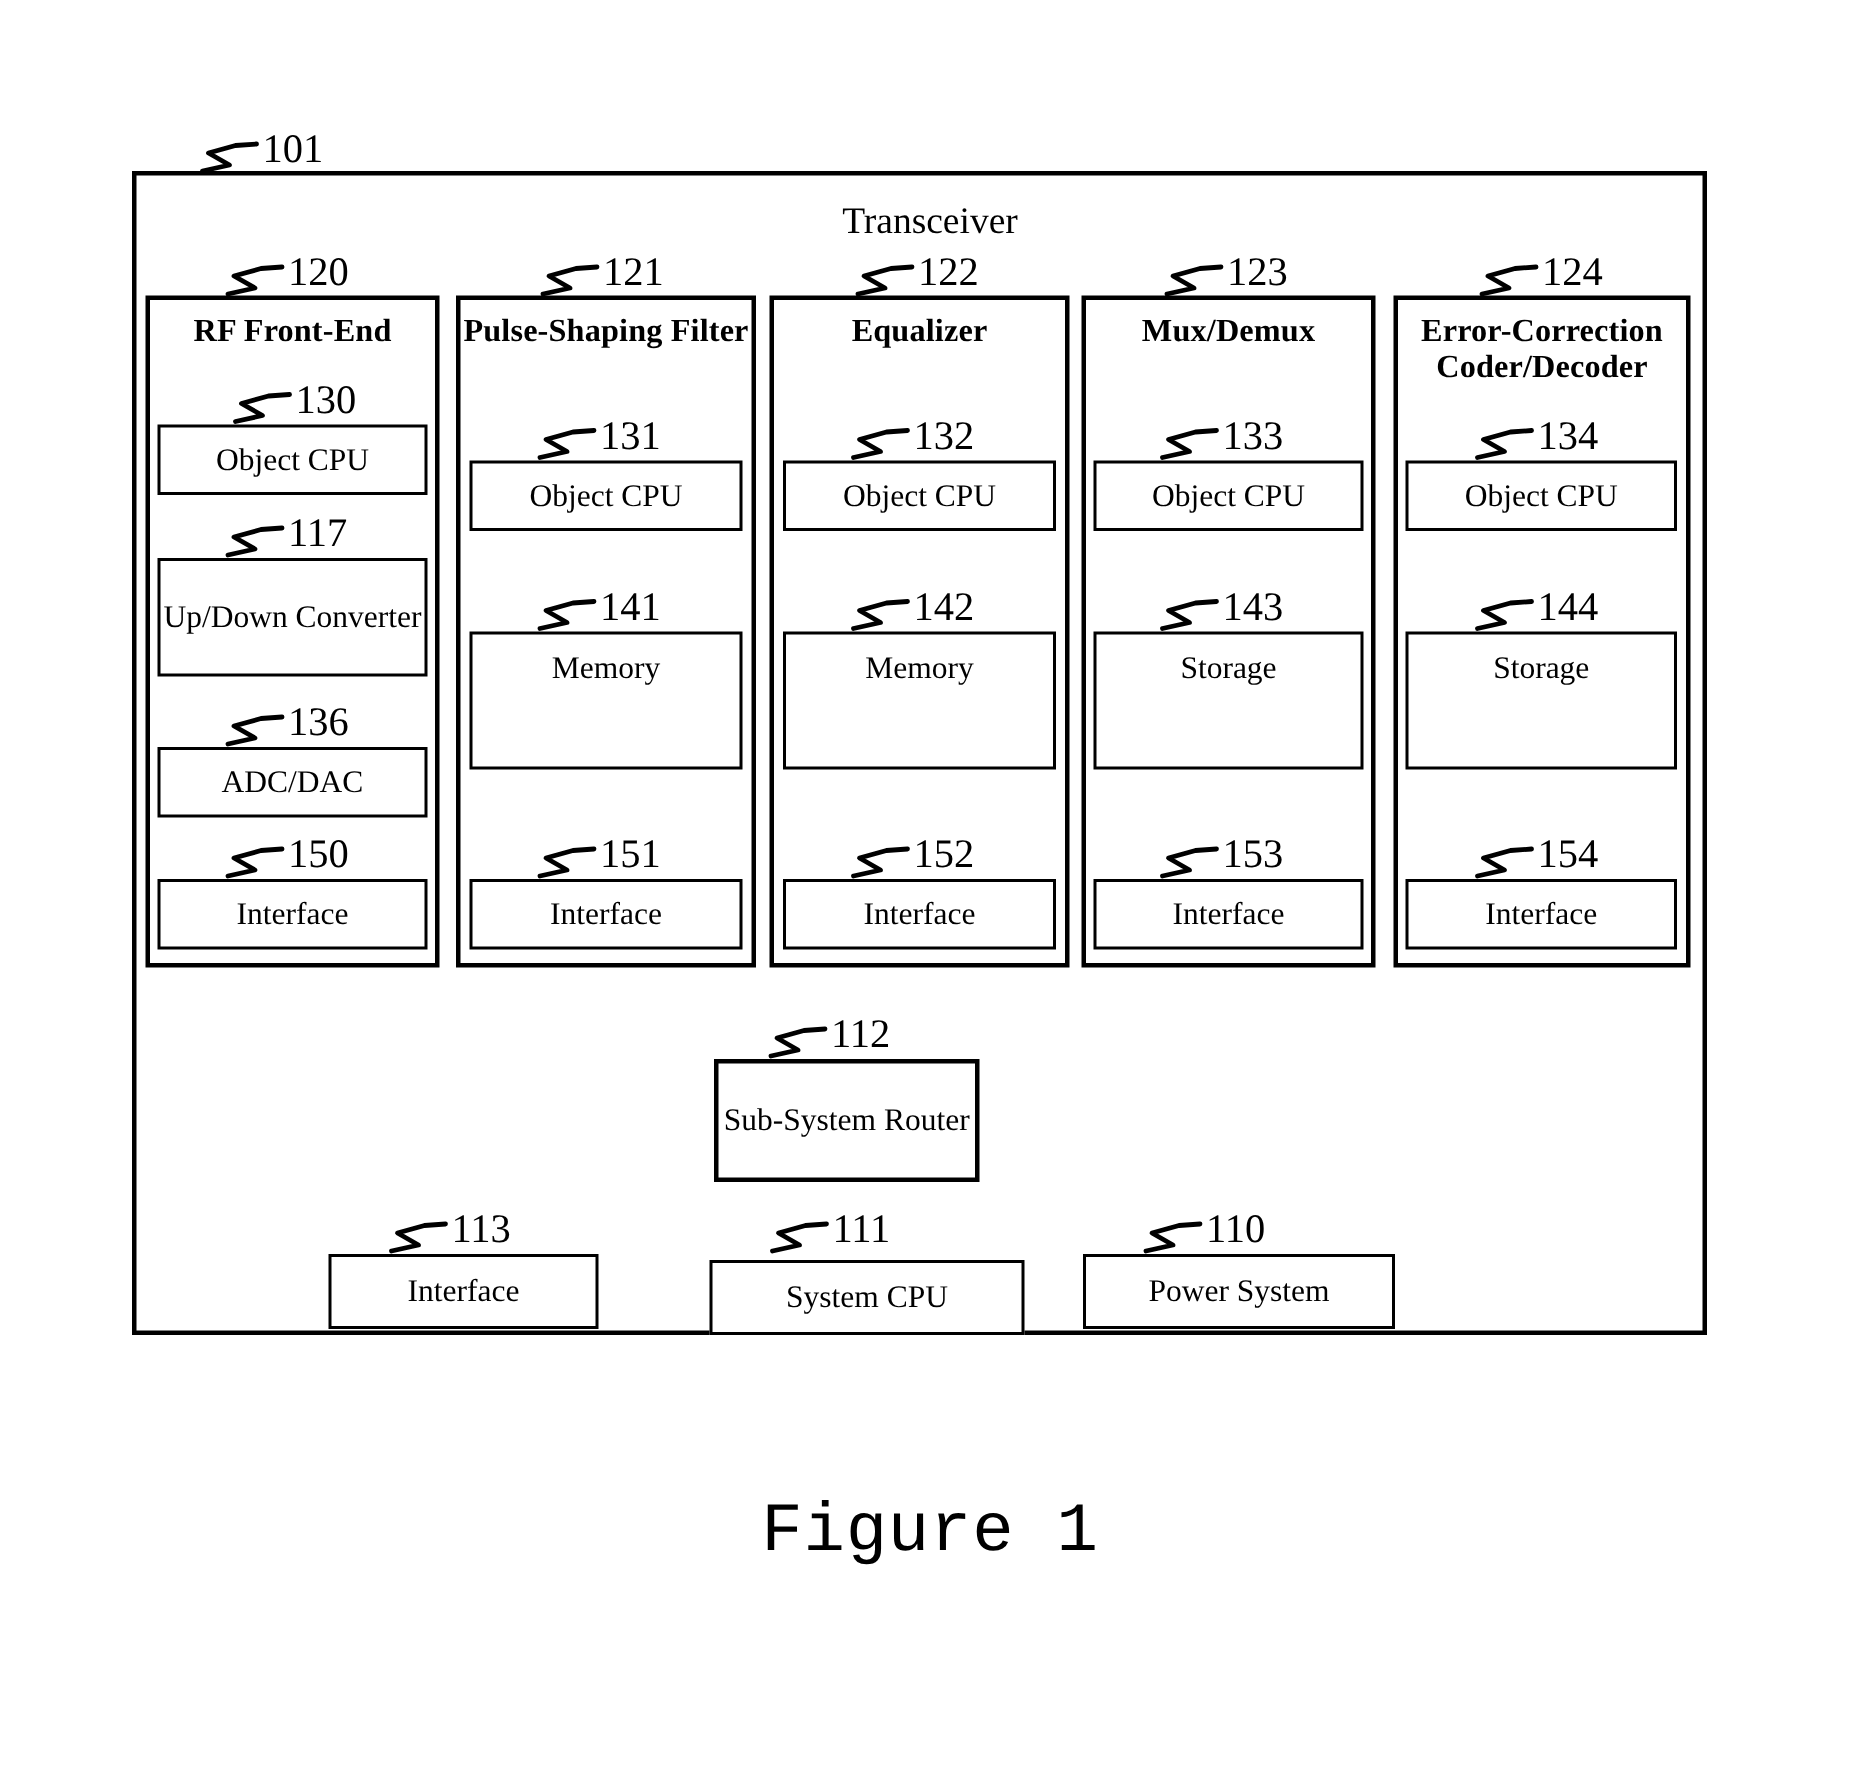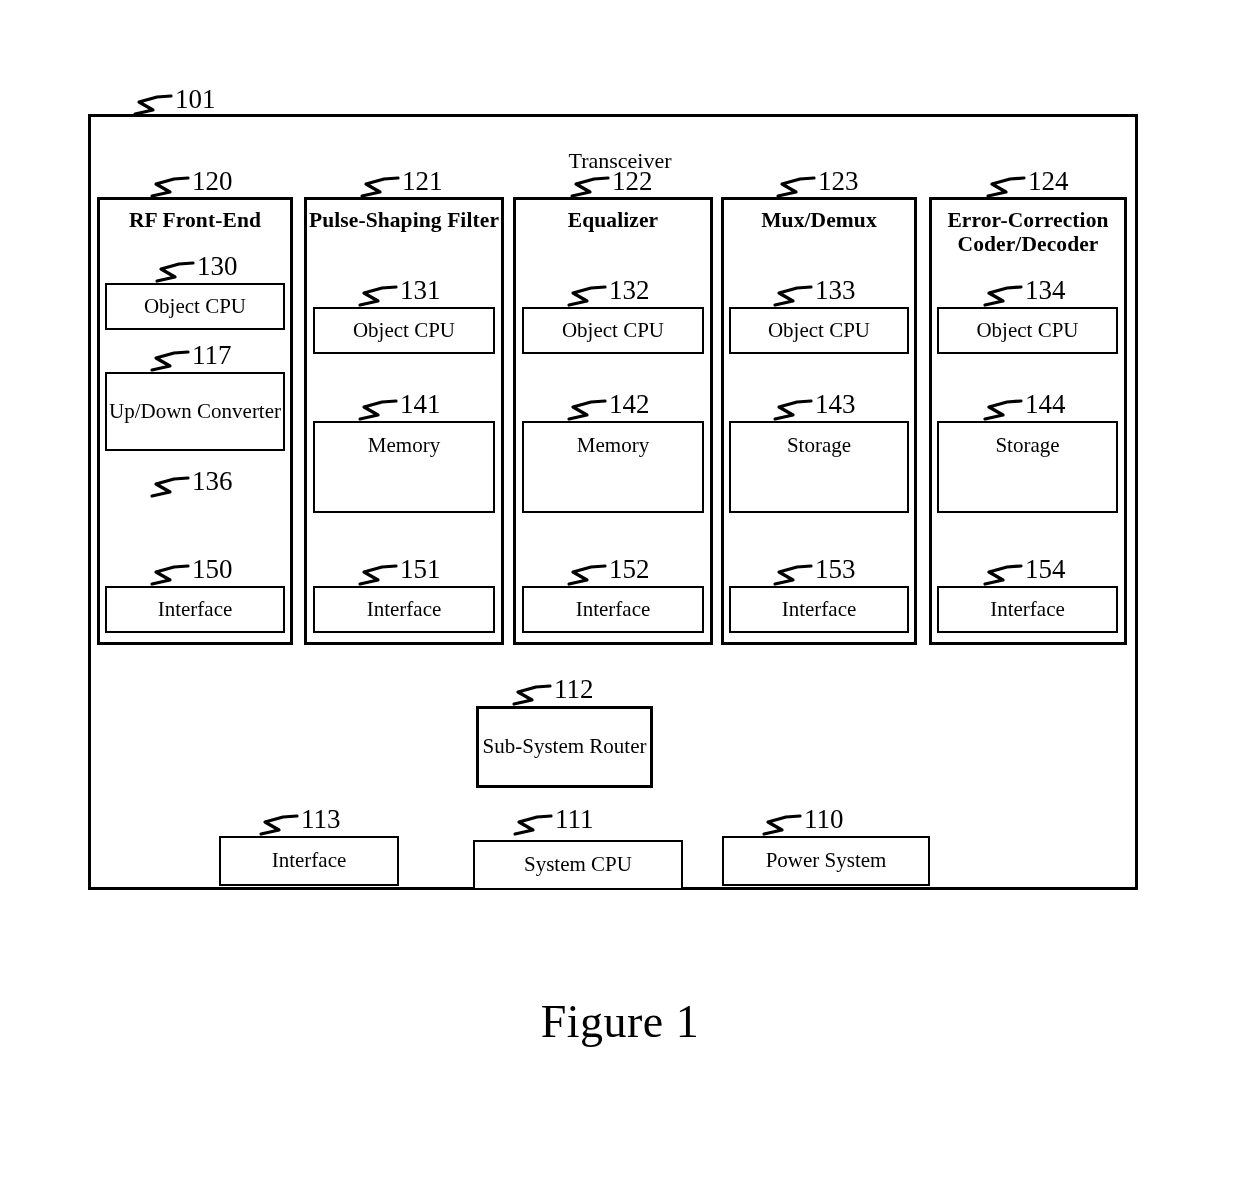--- a/index.html
+++ b/index.html
@@ -82,8 +82,7 @@
     left: 0;
     width: 100%;
     text-align: center;
-    font-size: 22px;
-    margin-top: 14px;
+    font-size: 25px;
   }
 
   

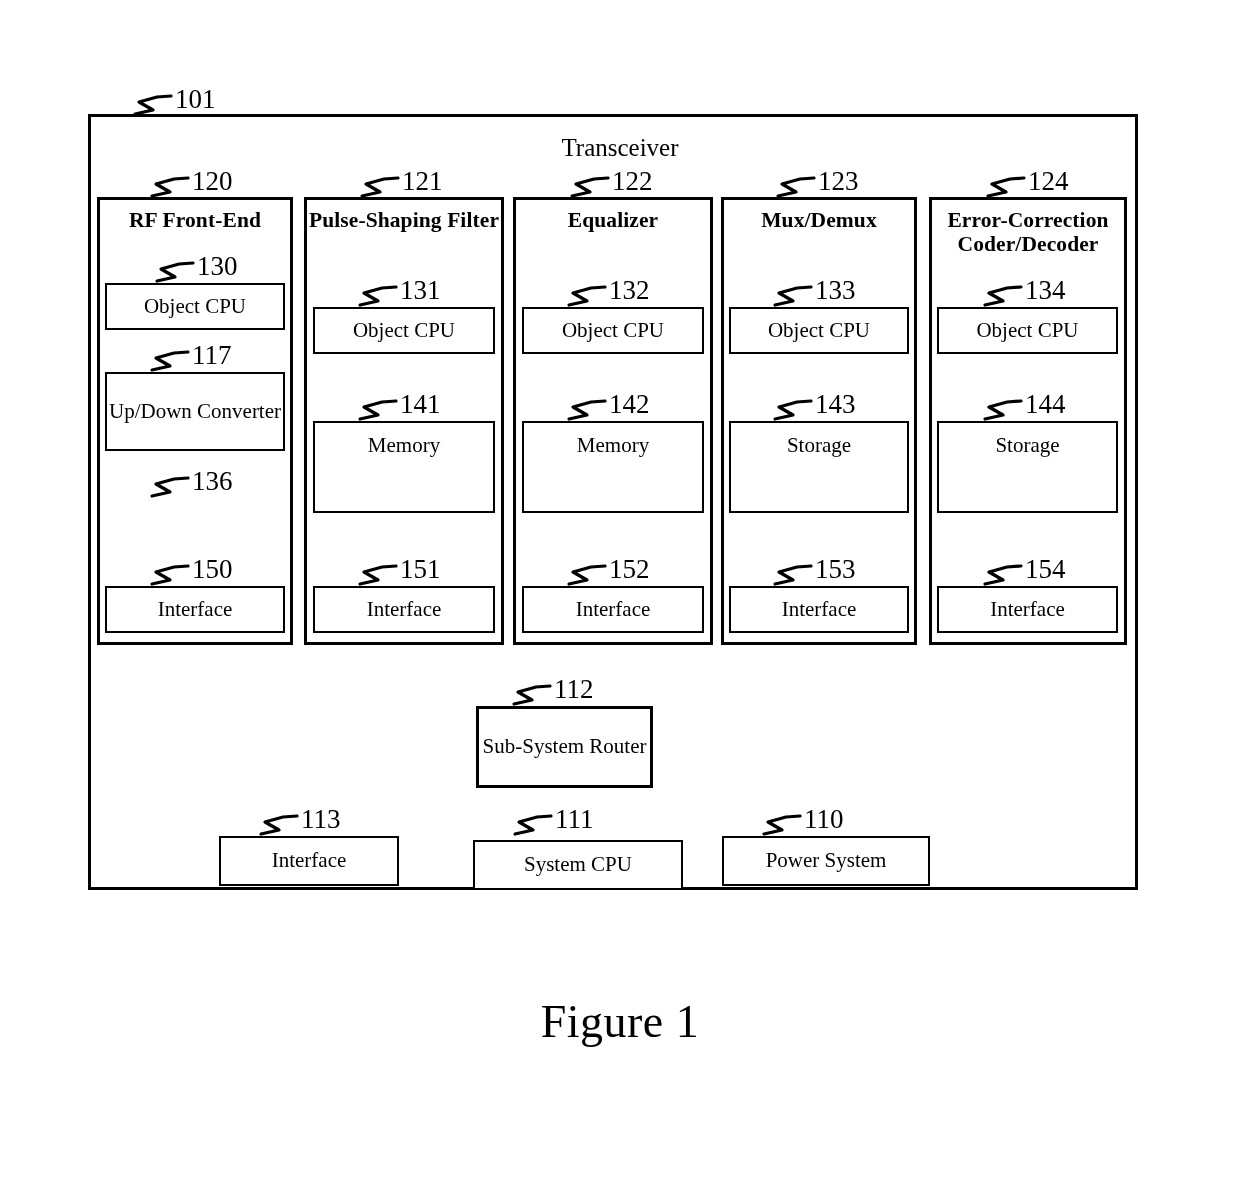--- a/index.html
+++ b/index.html
@@ -153,6 +153,9 @@
   <div class="box thin" style="left:105px; top:372px; width:180px; height:79px;">
     <div class="centered">Up/Down Converter</div>
   </div>
+  <div class="box thin" style="left:105px; top:498px; width:180px; height:47px;">
+    <div class="centered">ADC/DAC</div>
+  </div>
   <div class="box thin" style="left:105px; top:586px; width:180px; height:47px;">
     <div class="centered">Interface</div>
   </div>

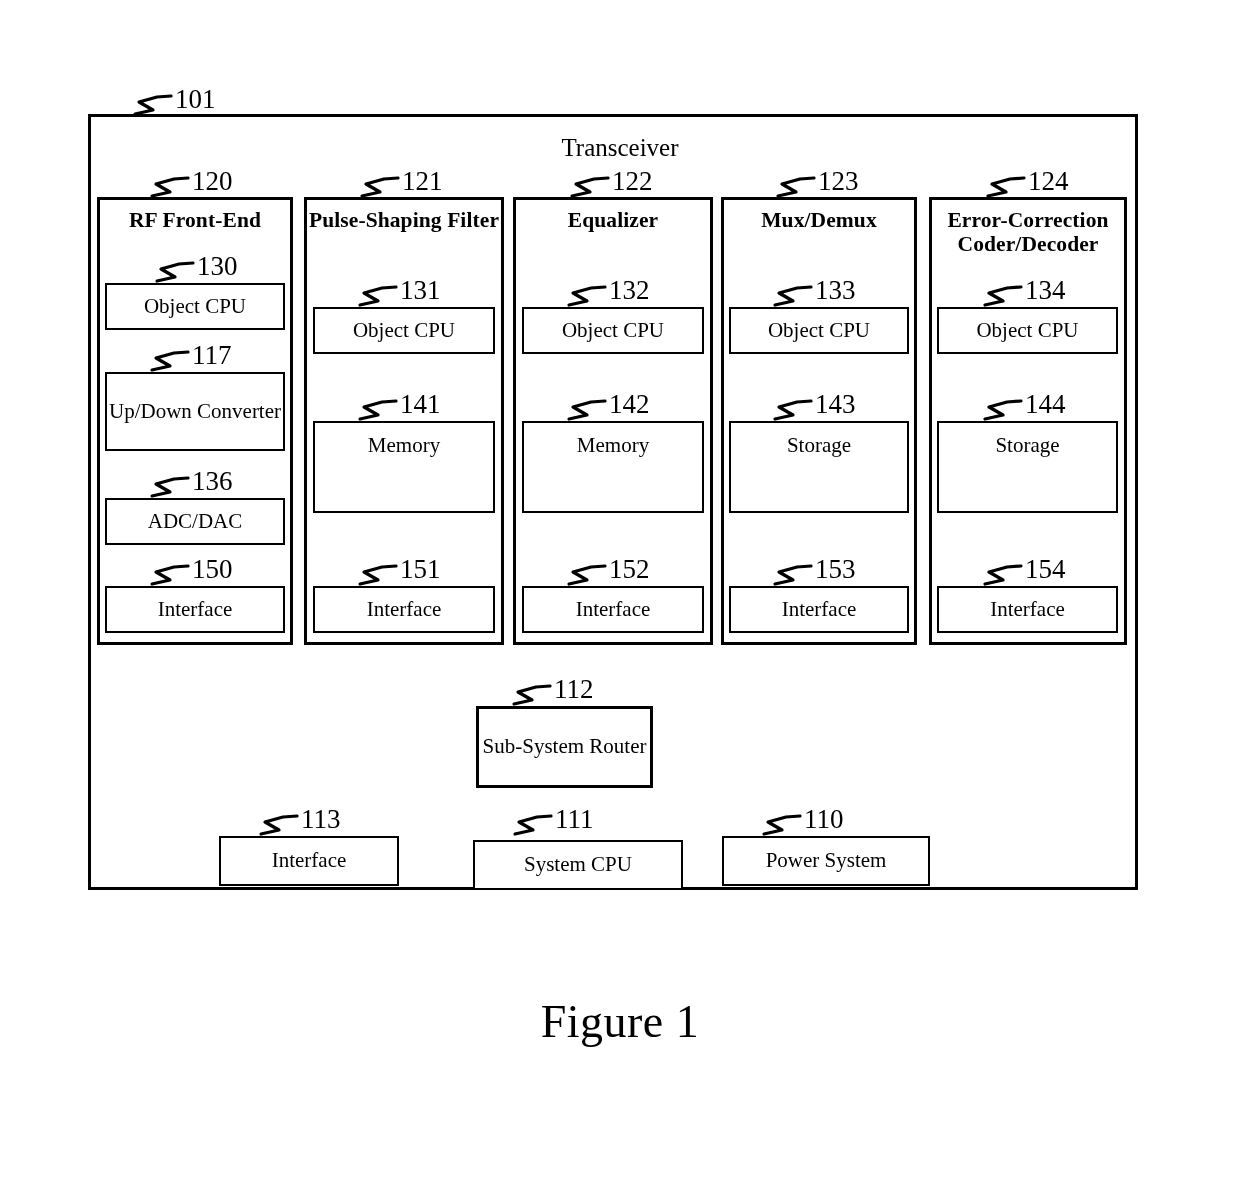--- a/index.html
+++ b/index.html
@@ -113,7 +113,7 @@
     width: 1240px;
     top: 995px;
     text-align: center;
-    font-family: Liberation Serif, serif;
+    font-family: Liberation Mono, monospace;
     font-size: 46px;
     letter-spacing: .5px;
   }

